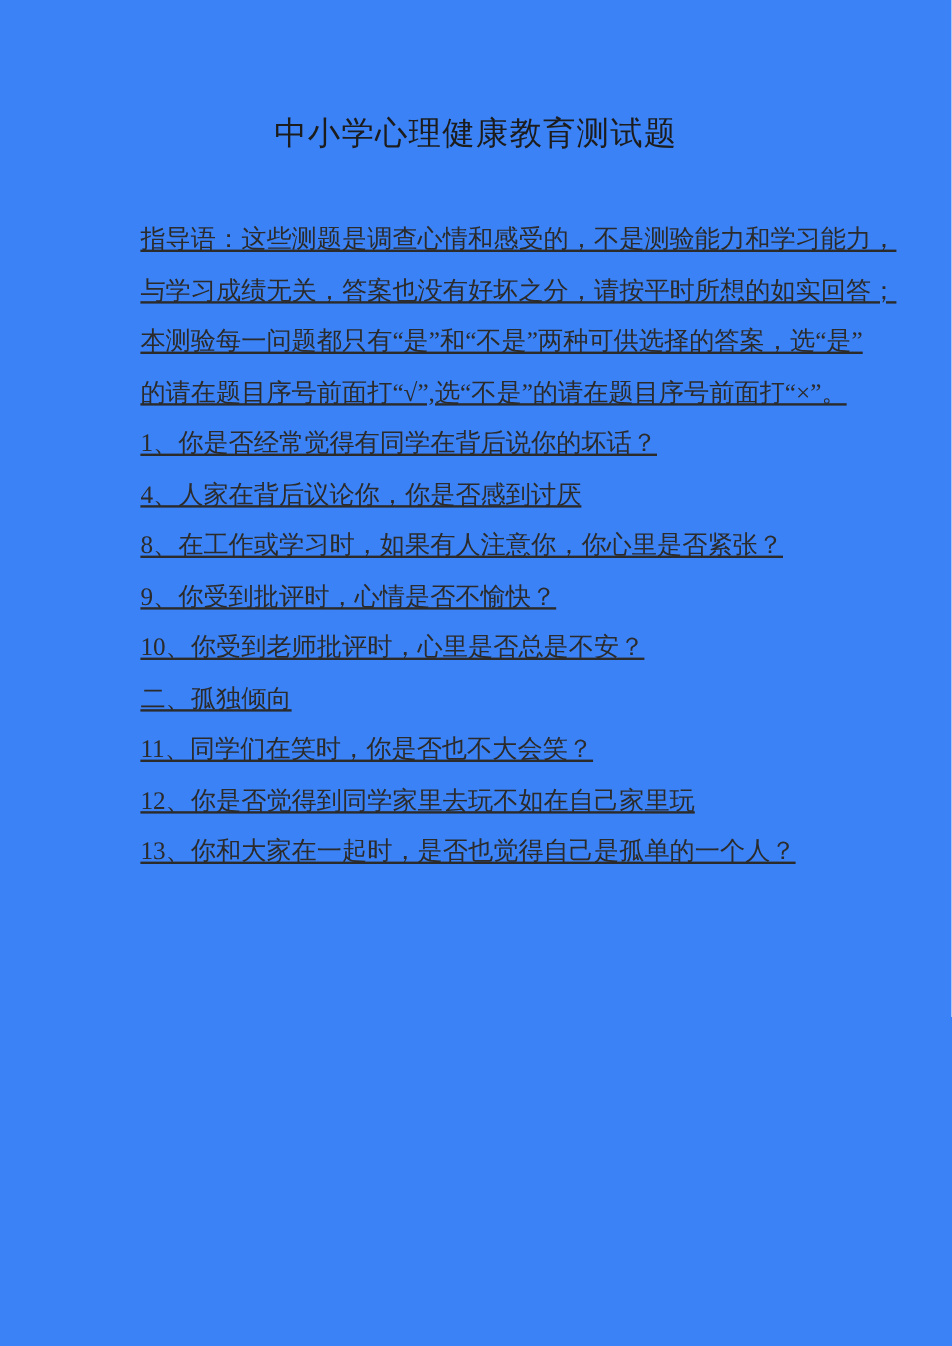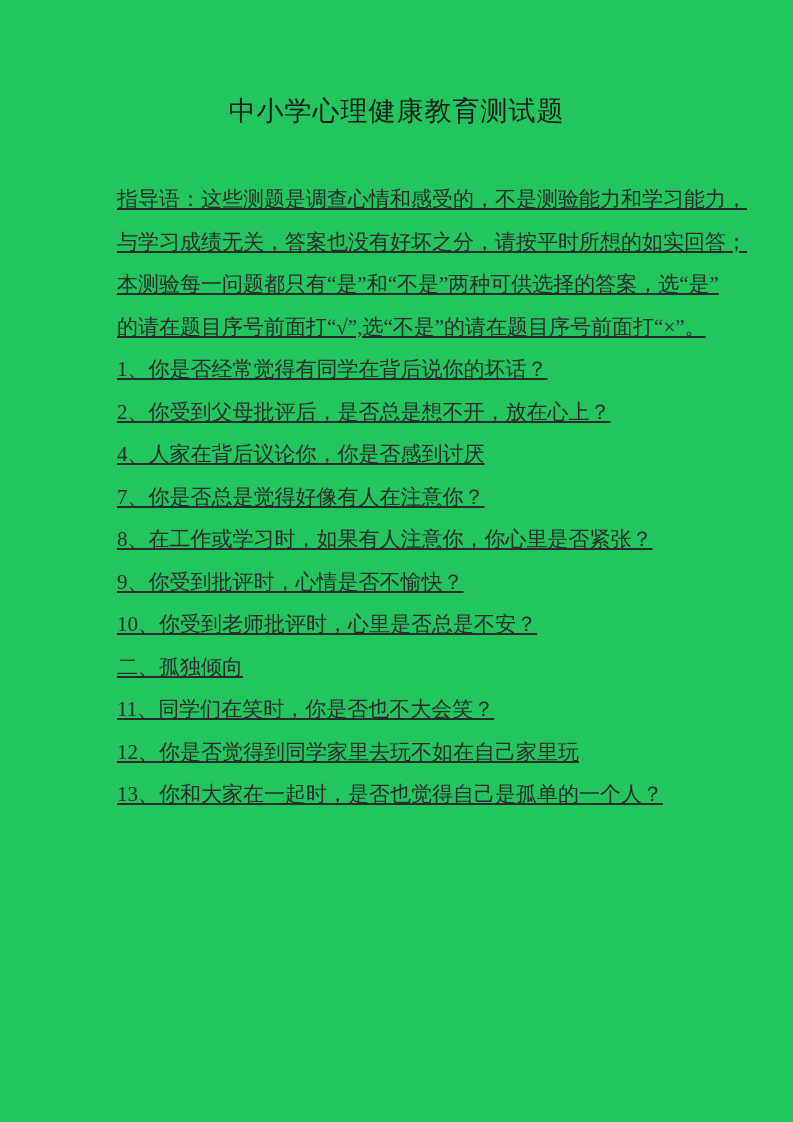--- a/index.html
+++ b/index.html
@@ -17,7 +17,7 @@
     position: relative;
     width: 793px;
     height: 1122px;
-    background: #22c55e;
+    background: #3b82f6;
     overflow: hidden;
   }
   .doc-title {

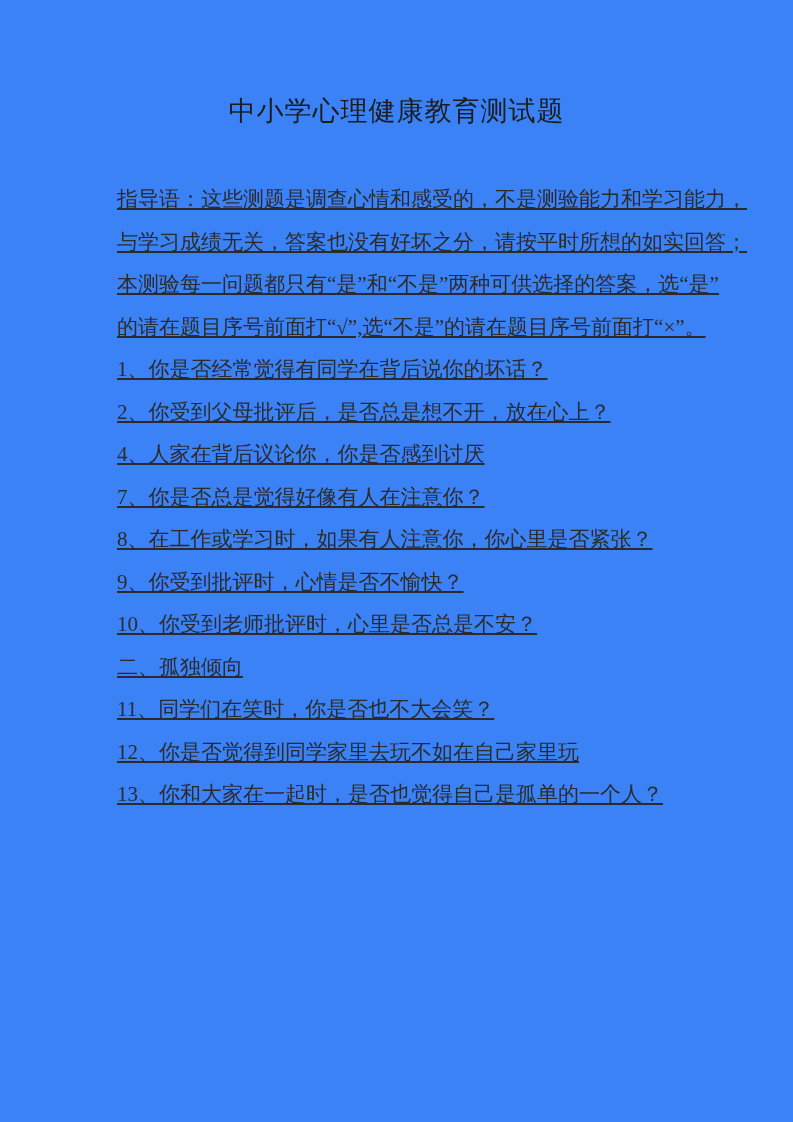--- a/index.html
+++ b/index.html
@@ -58,7 +58,6 @@
     <div class="line">的请在题目序号前面打“√”,选“不是”的请在题目序号前面打“×”。</div>
 
     <div class="line">1、你是否经常觉得有同学在背后说你的坏话？</div>
-    <div class="line">2、你受到父母批评后，是否总是想不开，放在心上？</div>
     <div class="line">4、人家在背后议论你，你是否感到讨厌</div>
     <div class="line">7、你是否总是觉得好像有人在注意你？</div>
     <div class="line">8、在工作或学习时，如果有人注意你，你心里是否紧张？</div>

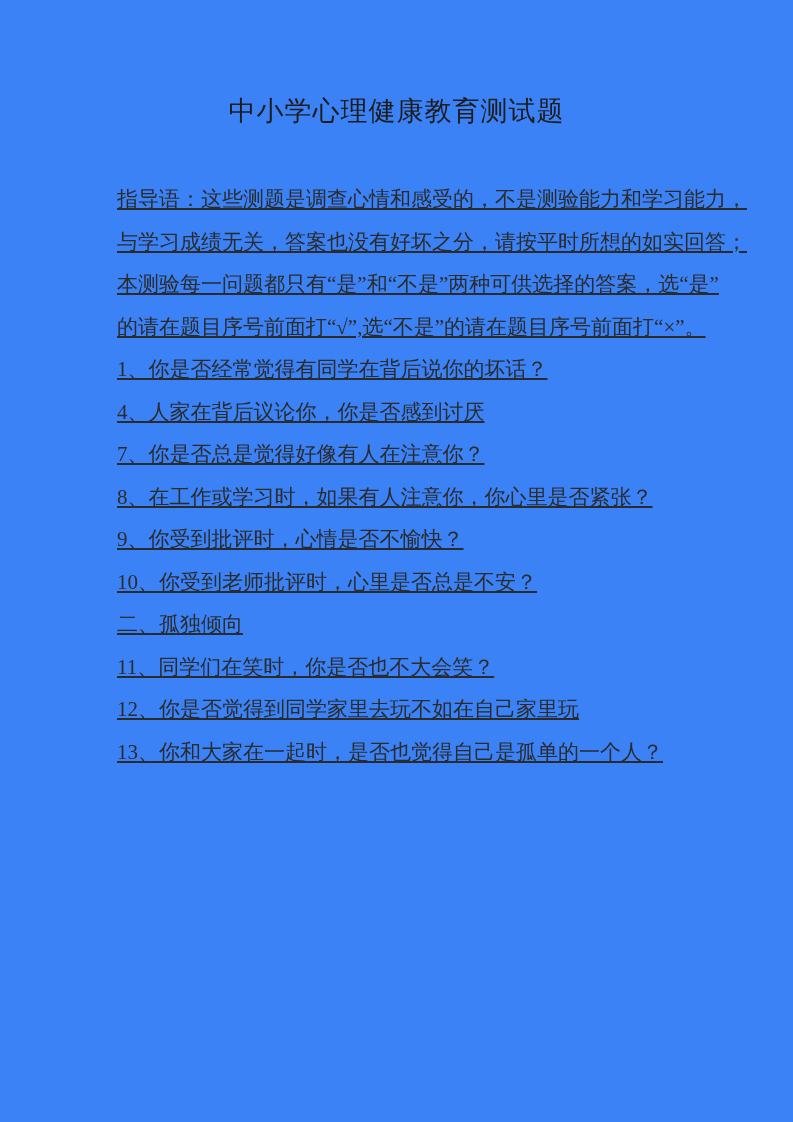--- a/index.html
+++ b/index.html
@@ -59,7 +59,6 @@
 
     <div class="line">1、你是否经常觉得有同学在背后说你的坏话？</div>
     <div class="line">4、人家在背后议论你，你是否感到讨厌</div>
-    <div class="line">7、你是否总是觉得好像有人在注意你？</div>
     <div class="line">8、在工作或学习时，如果有人注意你，你心里是否紧张？</div>
     <div class="line">9、你受到批评时，心情是否不愉快？</div>
     <div class="line">10、你受到老师批评时，心里是否总是不安？</div>

